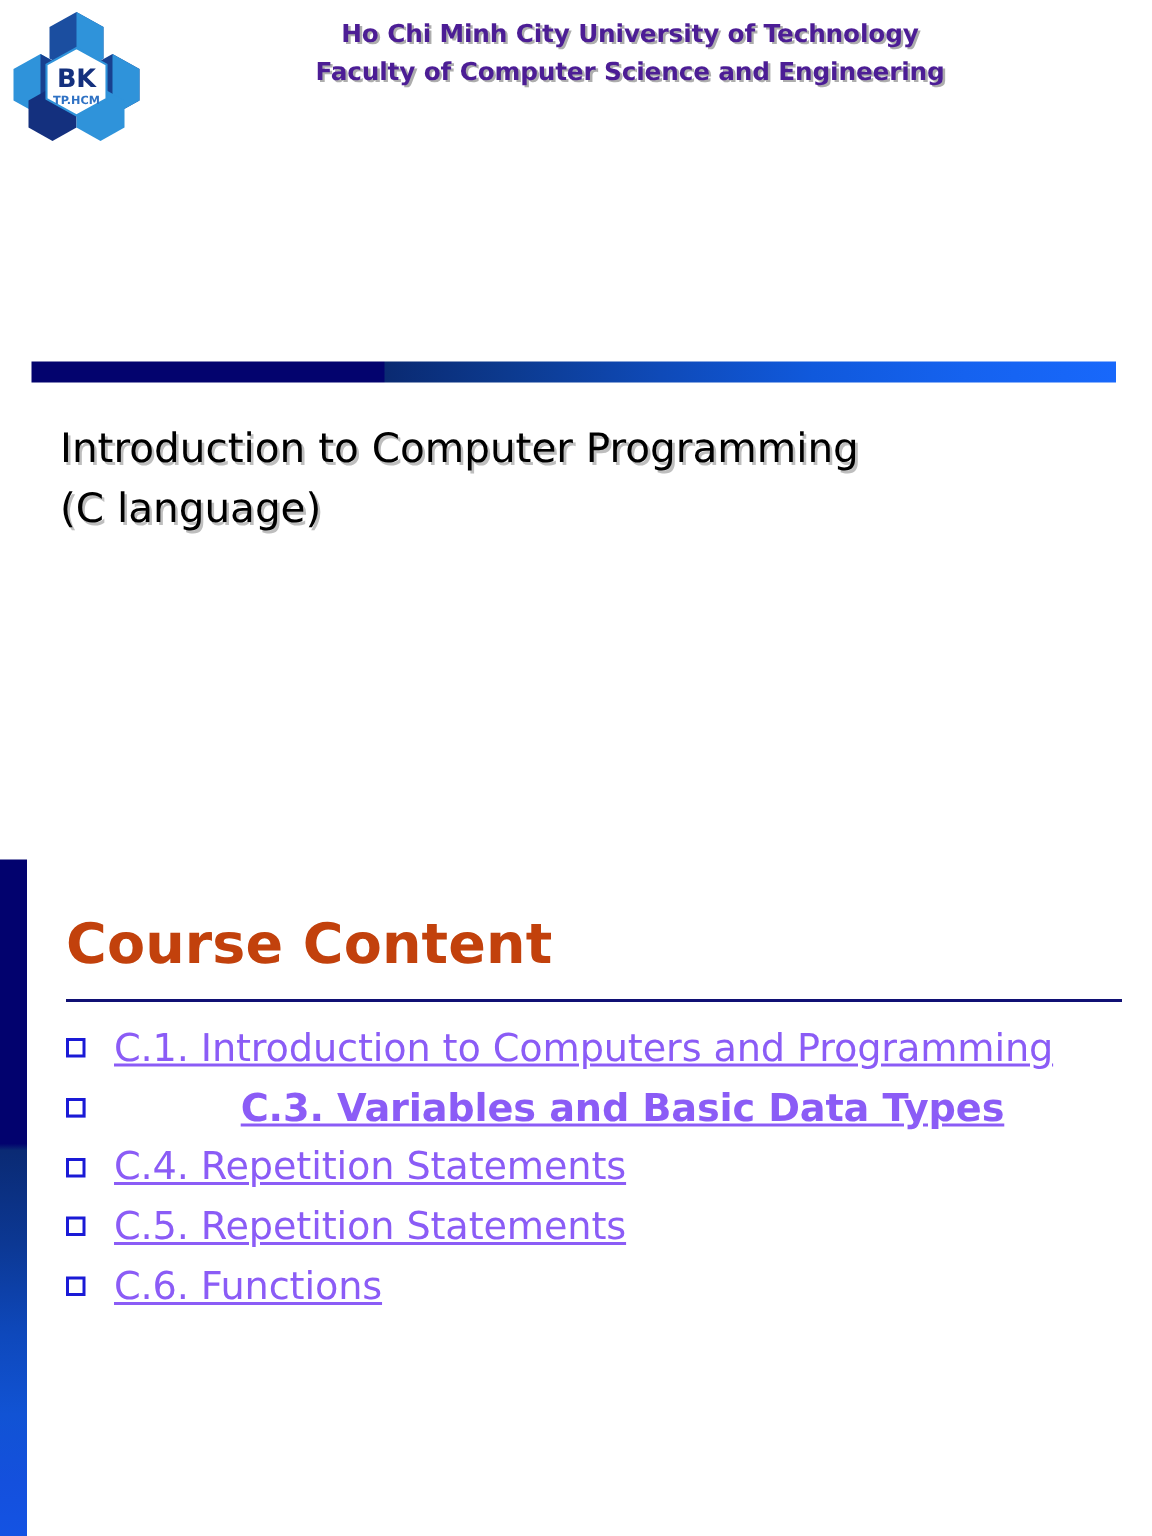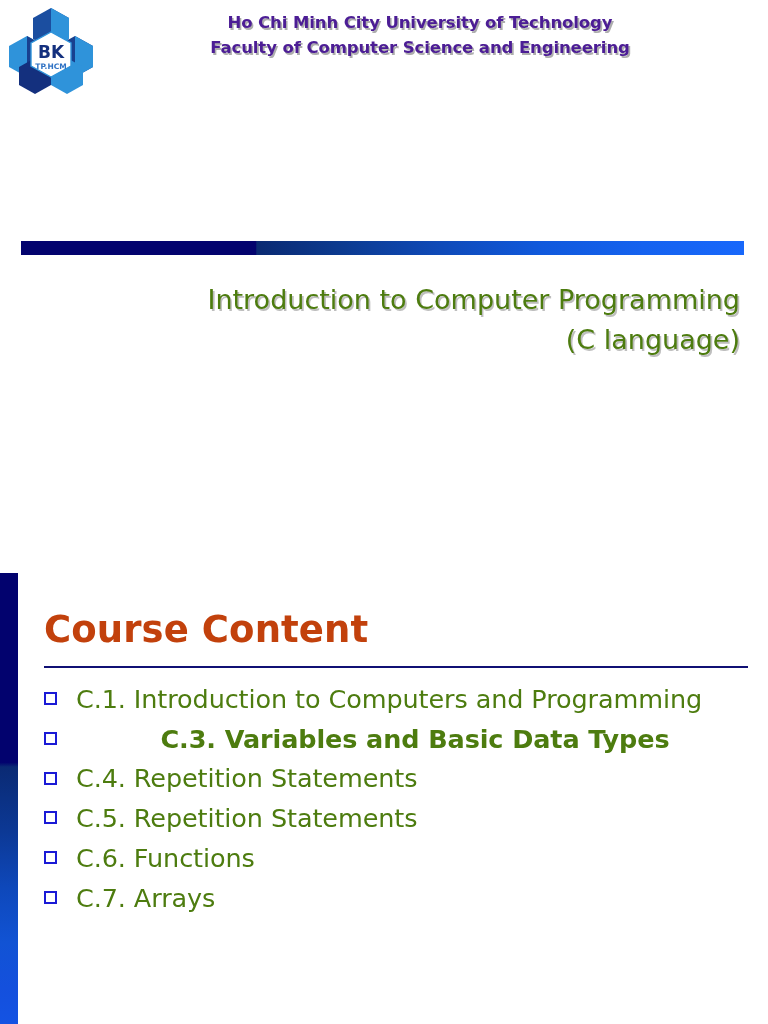--- a/index.html
+++ b/index.html
@@ -96,10 +96,10 @@
     left: 40px;
     top: 280px;
     width: 700px;
-    text-align: right;
+    text-align: left;
     font-size: 27px;
     line-height: 1.47;
-    color: #4d7c0f;
+    color: #000000;
     text-shadow: 1.7px 1.7px 0 rgba(165,165,165,0.72);
   }
   .subtitle .sl { display: block; }

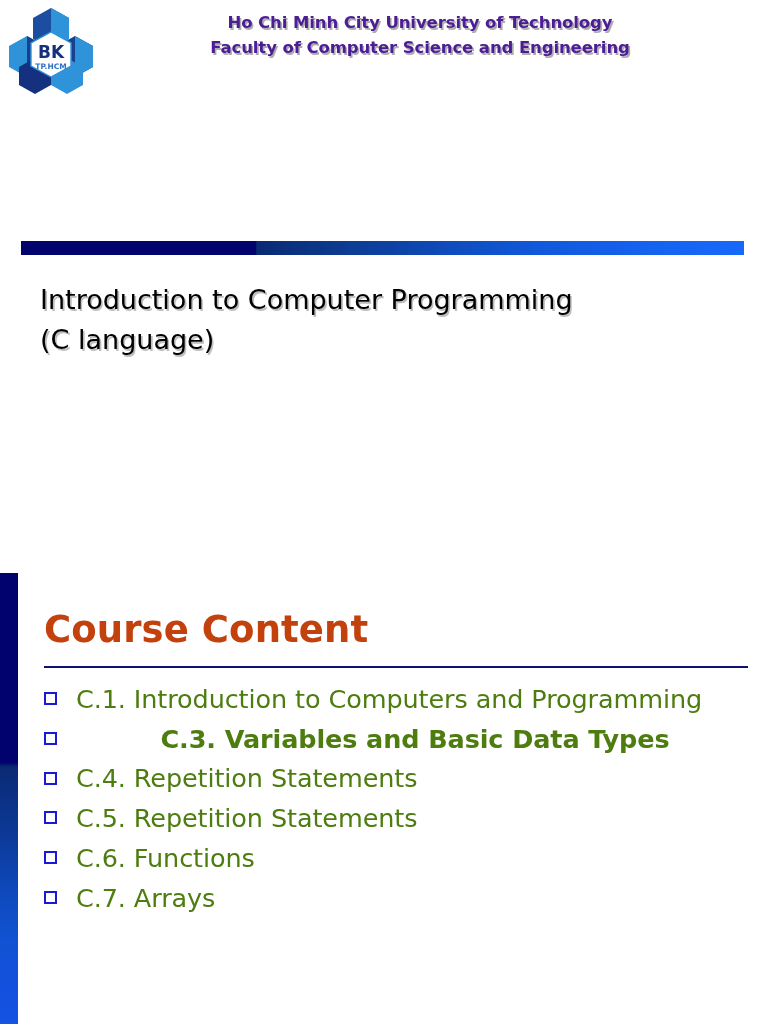--- a/index.html
+++ b/index.html
@@ -165,9 +165,10 @@
     padding-left: 36px;
     font-size: 25.5px;
     line-height: 1.48;
-    color: #4d7c0f;
+    color: #8b5cf6;
     margin-bottom: 2px;
     letter-spacing: -0.1px;
+    text-decoration: underline;
   }
   .bullet-item.is-current { font-weight: bold; text-align: center; }
 

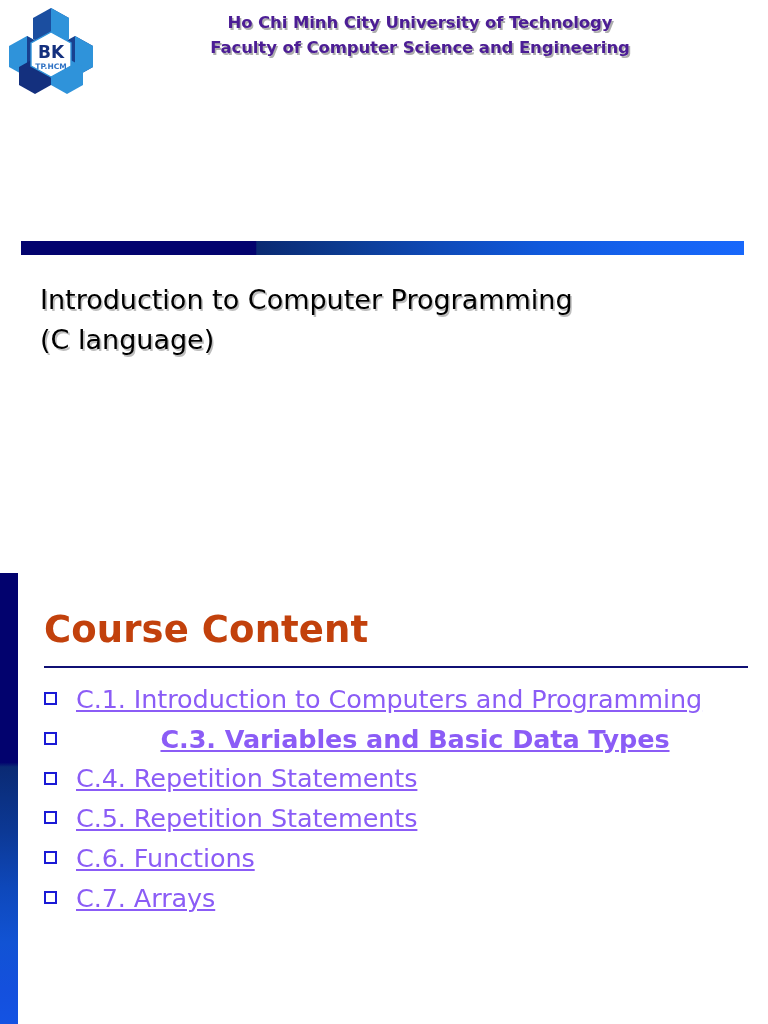--- a/index.html
+++ b/index.html
@@ -258,10 +258,6 @@
         <span class="bullet-mark"></span>
         <span>C.6. Functions</span>
       </li>
-      <li class="bullet-item">
-        <span class="bullet-mark"></span>
-        <span>C.7. Arrays</span>
-      </li>
     </ul>
 
   </section>

